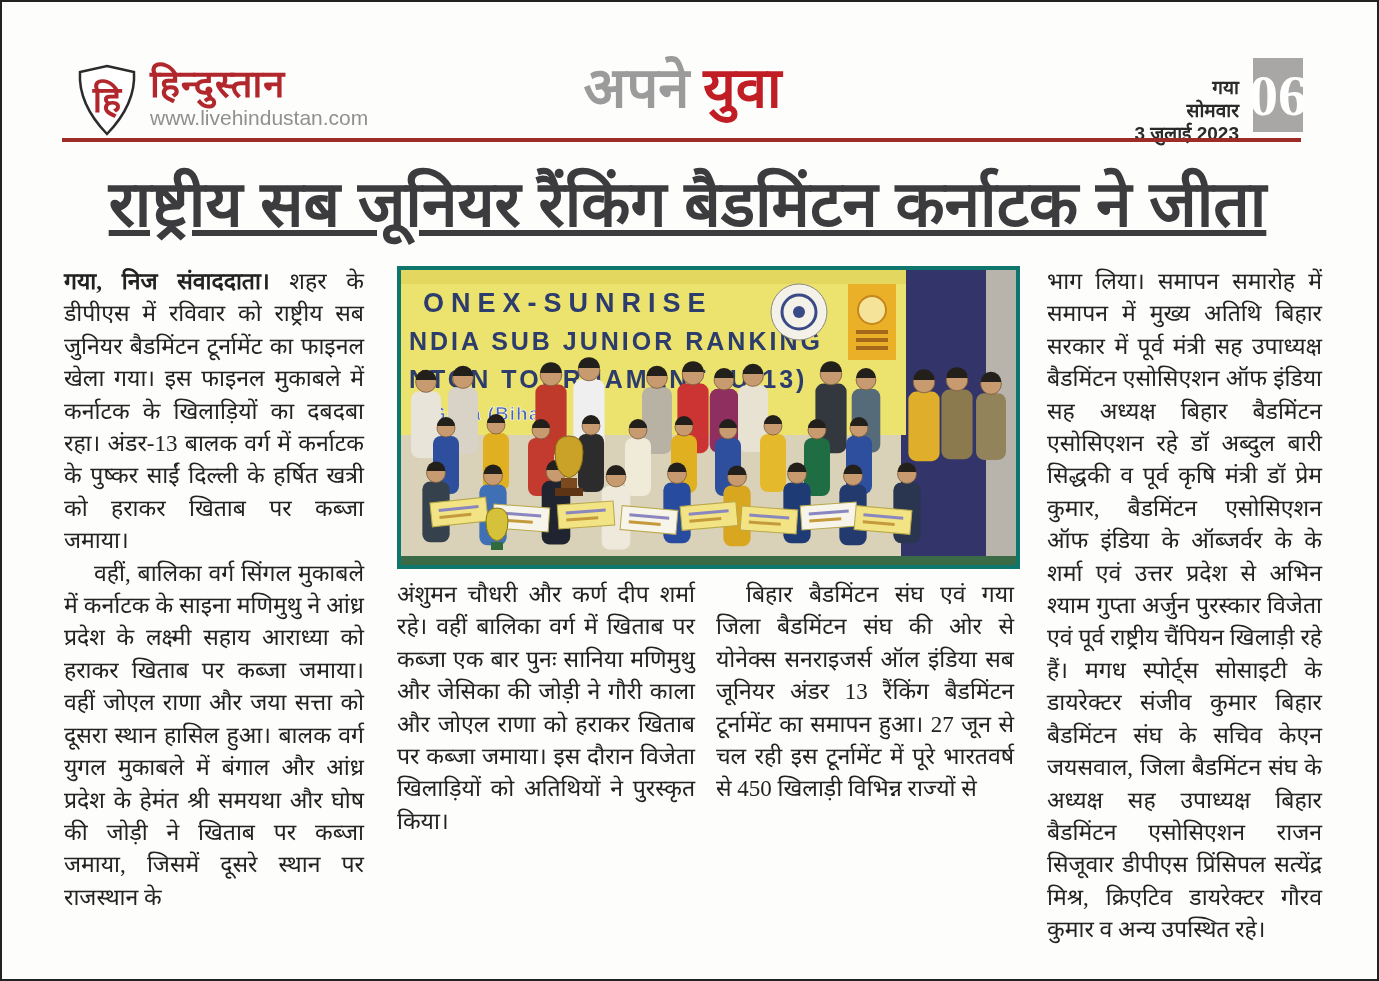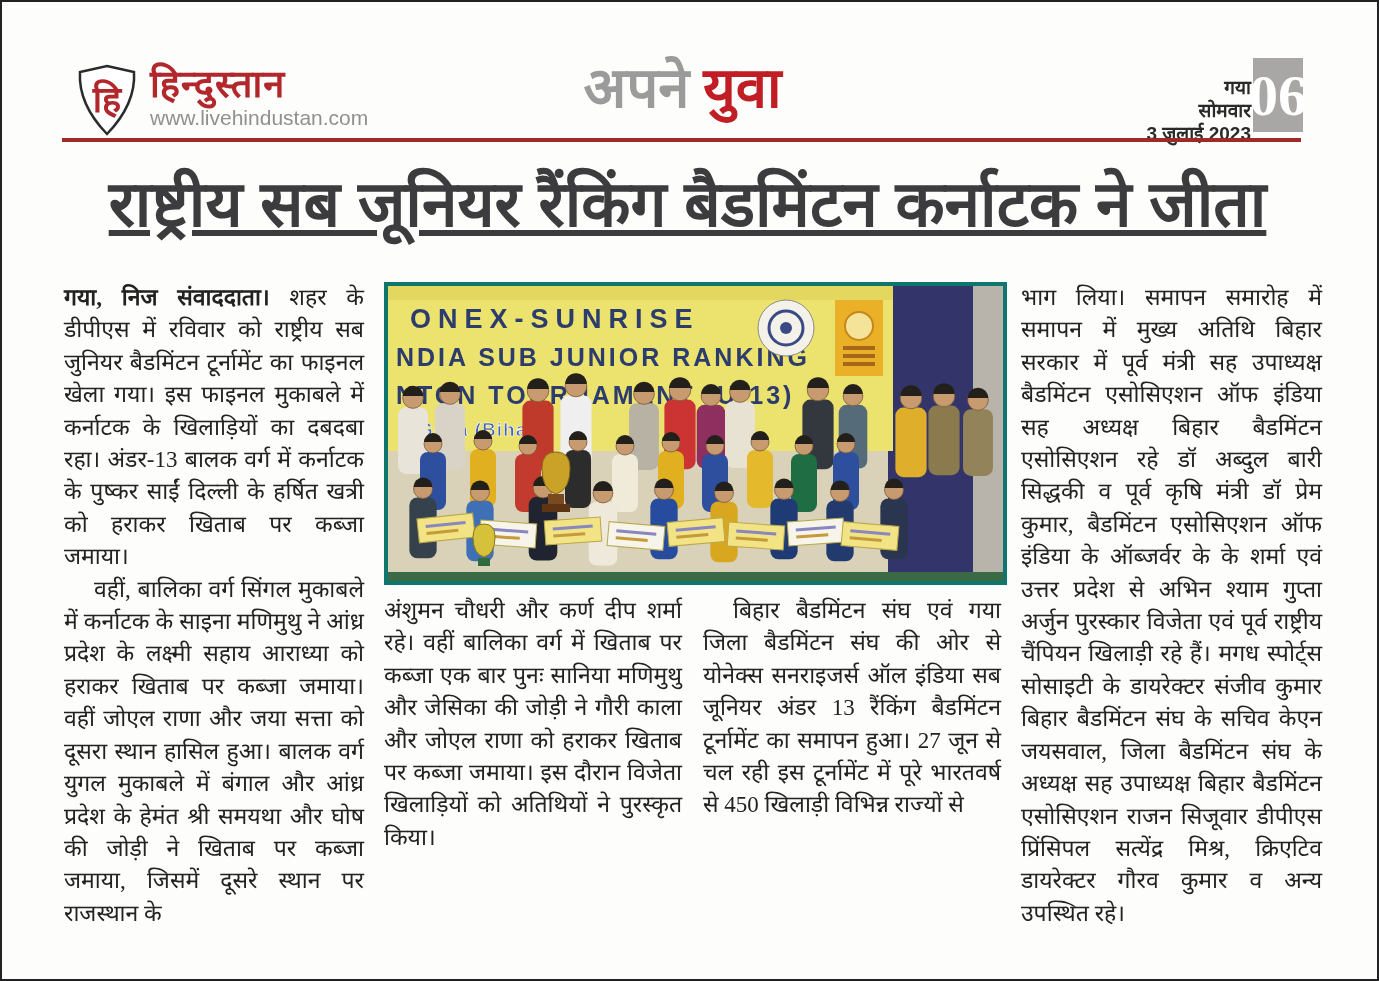--- a/index.html
+++ b/index.html
@@ -20,7 +20,7 @@
     font-family:"Liberation Sans","DejaVu Sans",sans-serif; font-weight:bold; font-size:56px; line-height:60px; }
   .section-gray { color:#9b9b9b; }
   .section-red { color:#c01d24; margin-left:14px; }
-  .edition { position:absolute; right:52px; top:22px; text-align:right;
+  .edition { position:absolute; right:64px; top:22px; text-align:right;
     font-family:"Liberation Sans","DejaVu Sans",sans-serif; font-weight:bold; font-size:19px; line-height:23px; color:#2a2a2a; }
   .pagenum { position:absolute; right:0; top:4px; width:50px; height:74px; background:#a8a7a5; color:#fff;
     display:flex; align-items:center; justify-content:center;

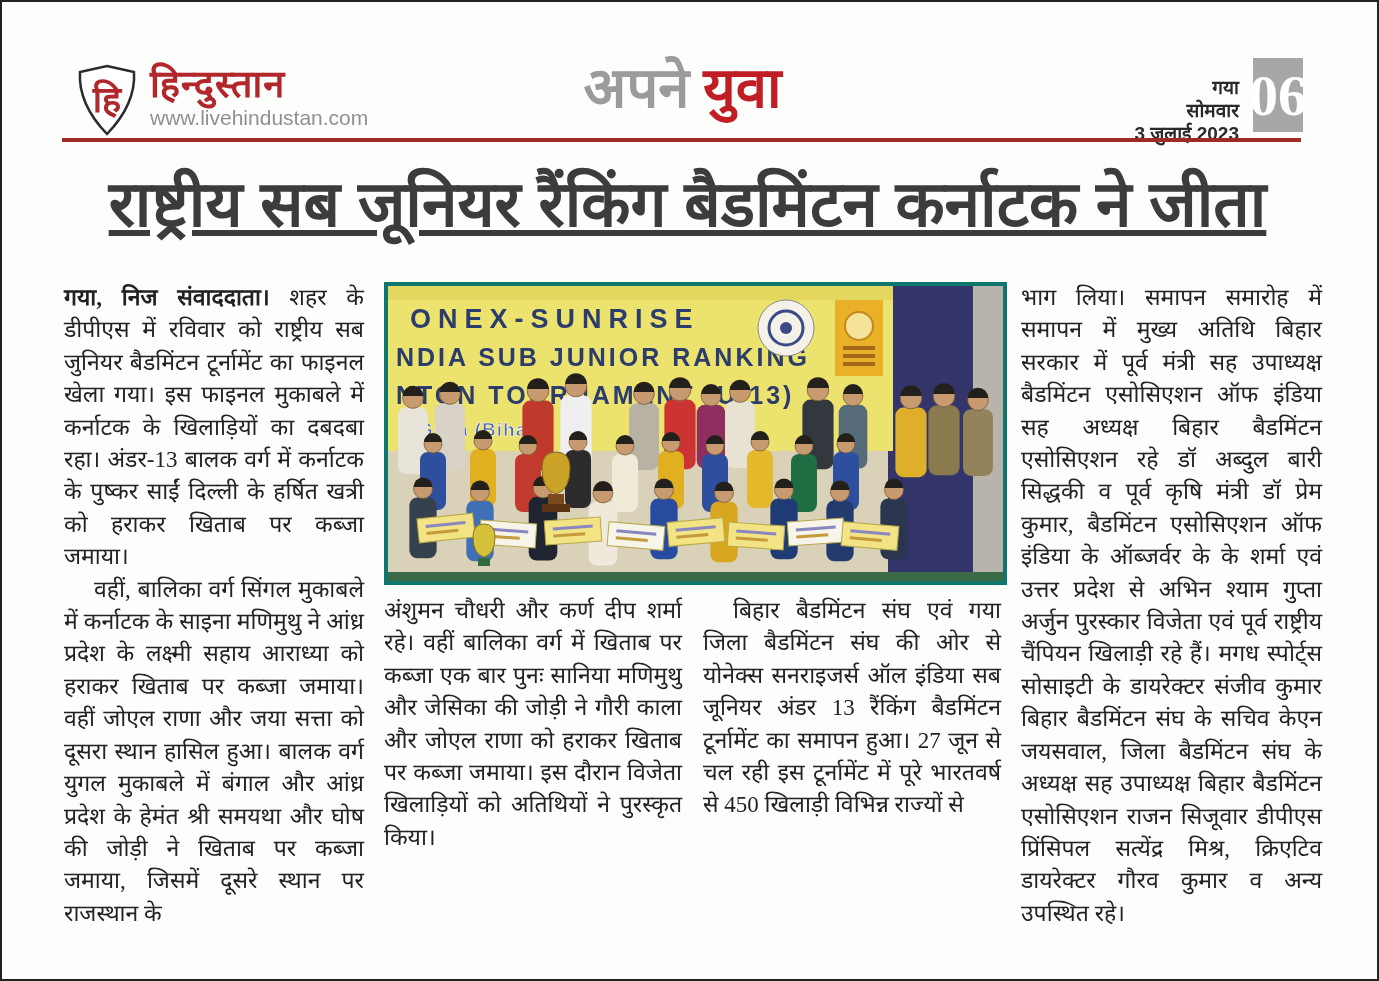--- a/index.html
+++ b/index.html
@@ -33,7 +33,7 @@
     color:#3c3c3e; white-space:nowrap; letter-spacing:0px;text-decoration:underline; }
 
   
-  .columns { position:absolute; top:280px; left:62px; right:55px; display:flex; gap:20px; }
+  .columns { position:absolute; top:264px; left:62px; right:55px; display:flex; gap:33px; }
   .bodytext { font-size:23px; line-height:32.4px; text-align:justify; color:#222; }
   .col-narrow { width:300px; flex:0 0 auto; }
   .col-wide { width:617px; flex:0 0 auto; display:flex; flex-direction:column; }

